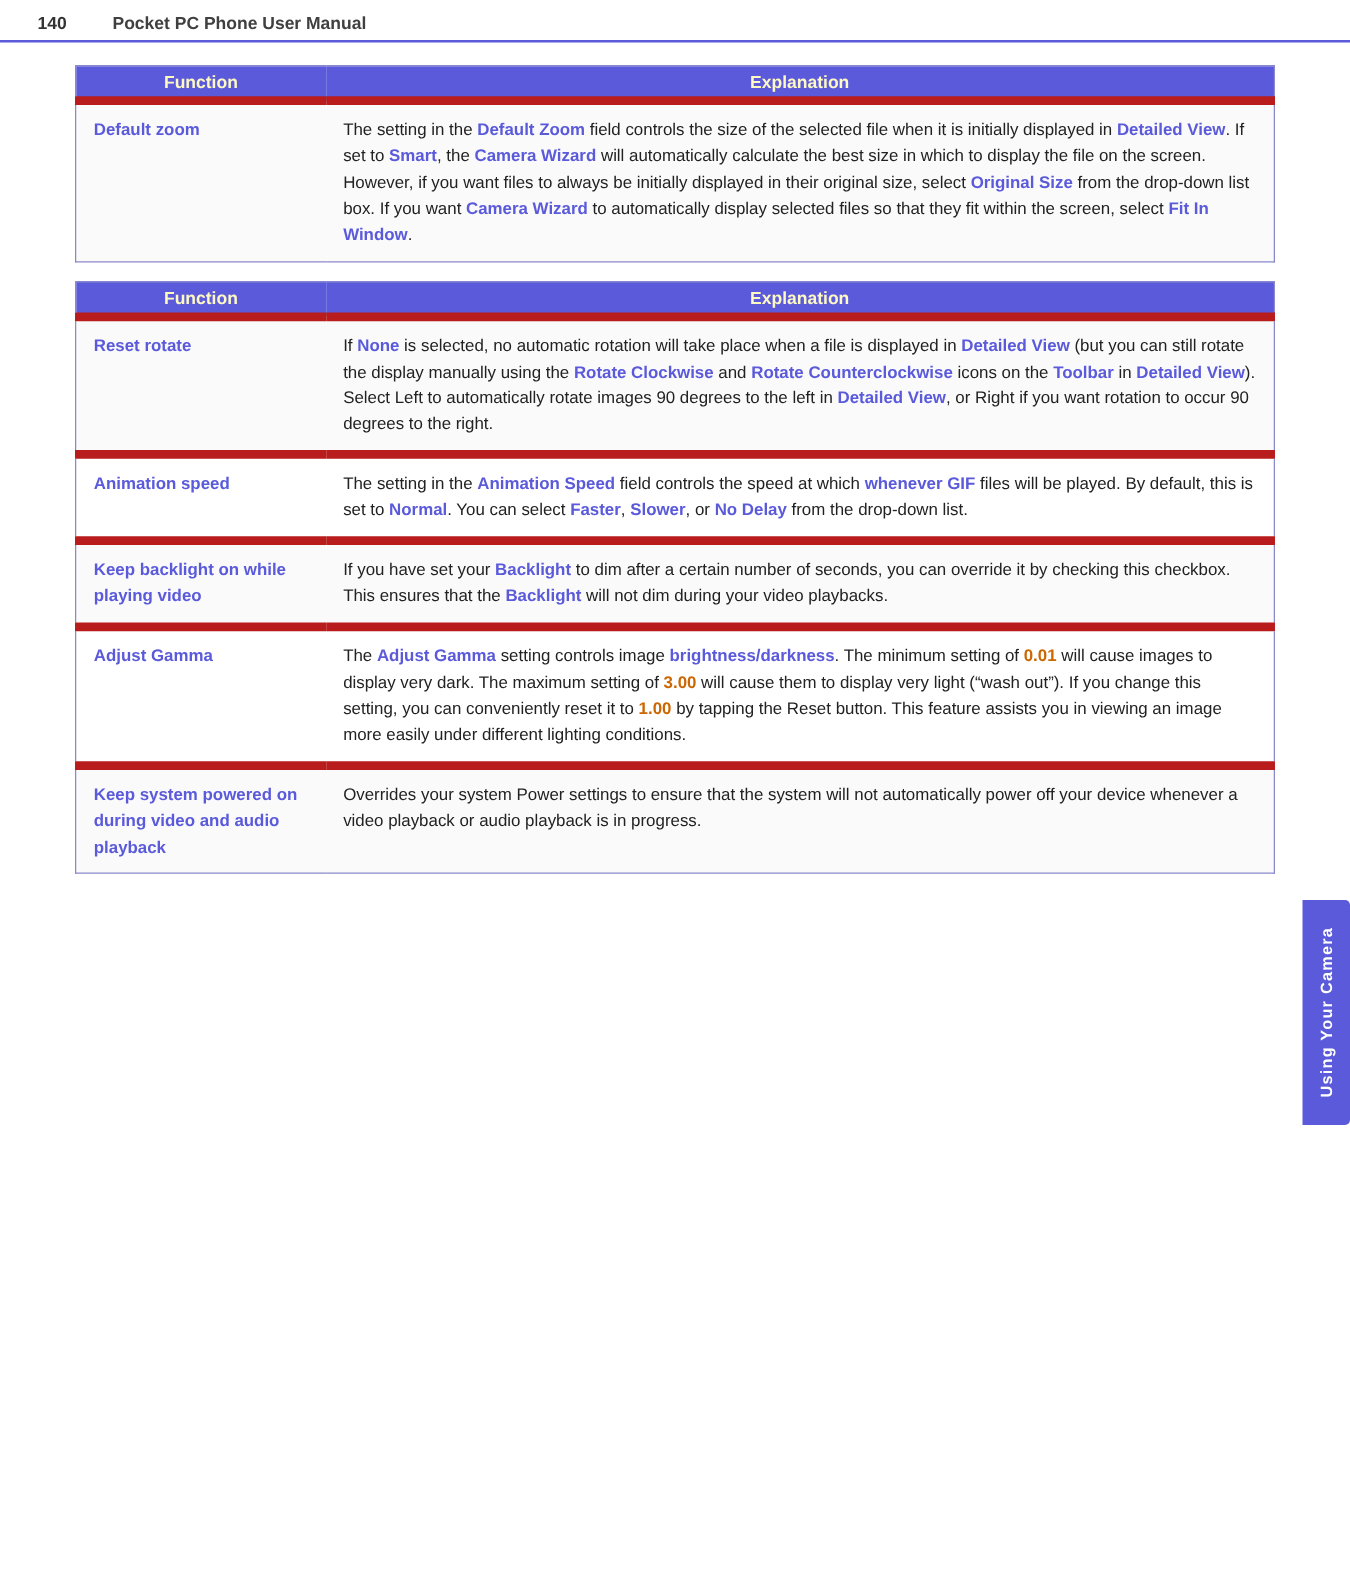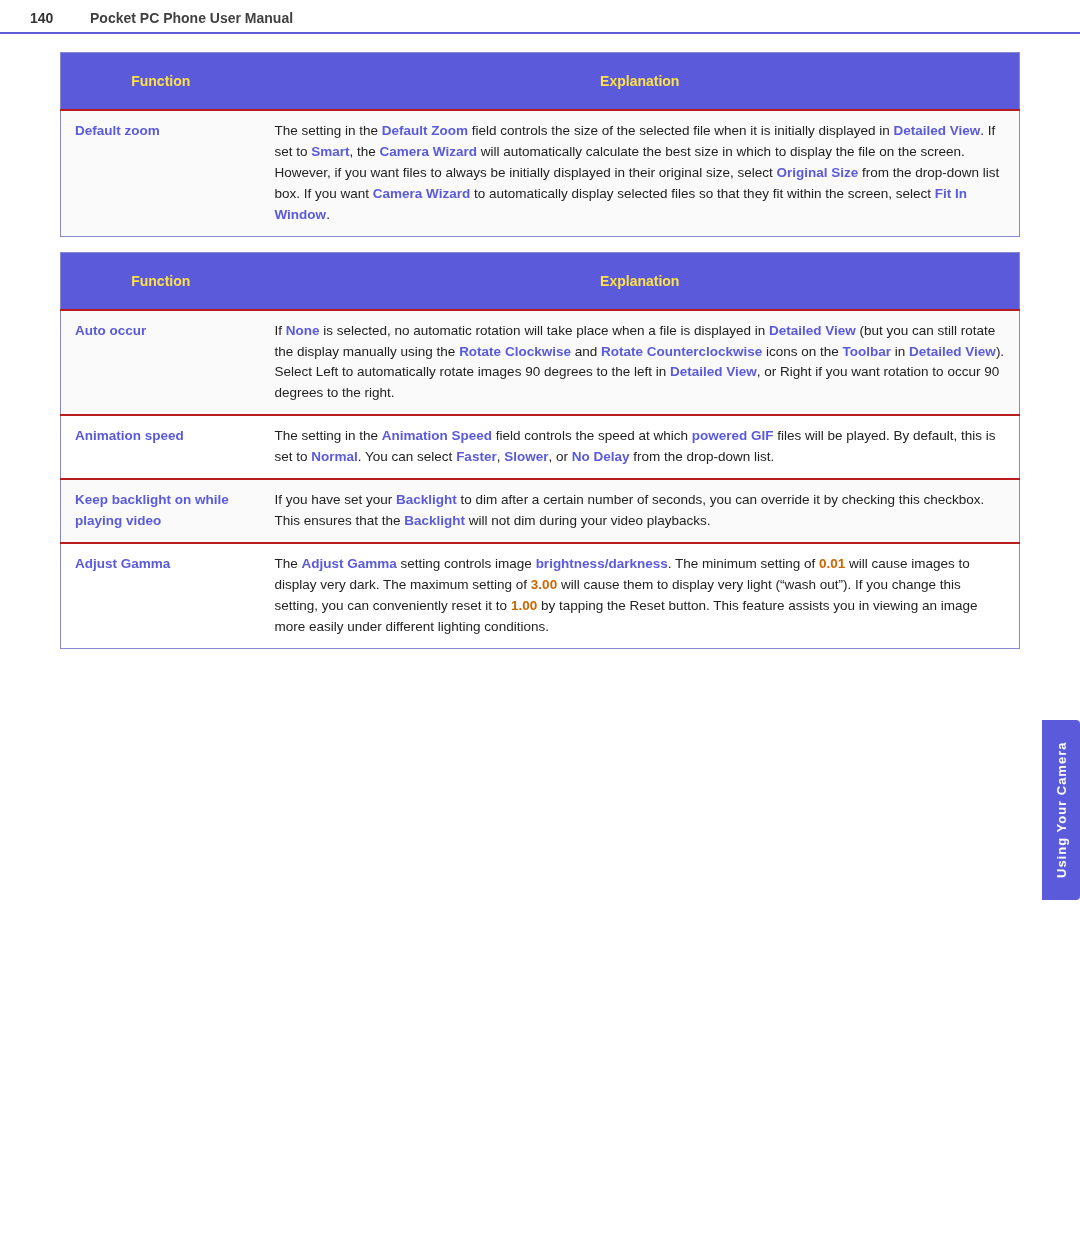--- a/index.html
+++ b/index.html
@@ -52,10 +52,10 @@
 
     .table-header-row td {
       background: #5a5adb;
-      color: #fde047;
+      color: #fef9c3;
       font-weight: bold;
       font-size: 14px;
-      padding: 20px 14px;
+      padding: 4px 14px;
       text-align: center;
     }
 

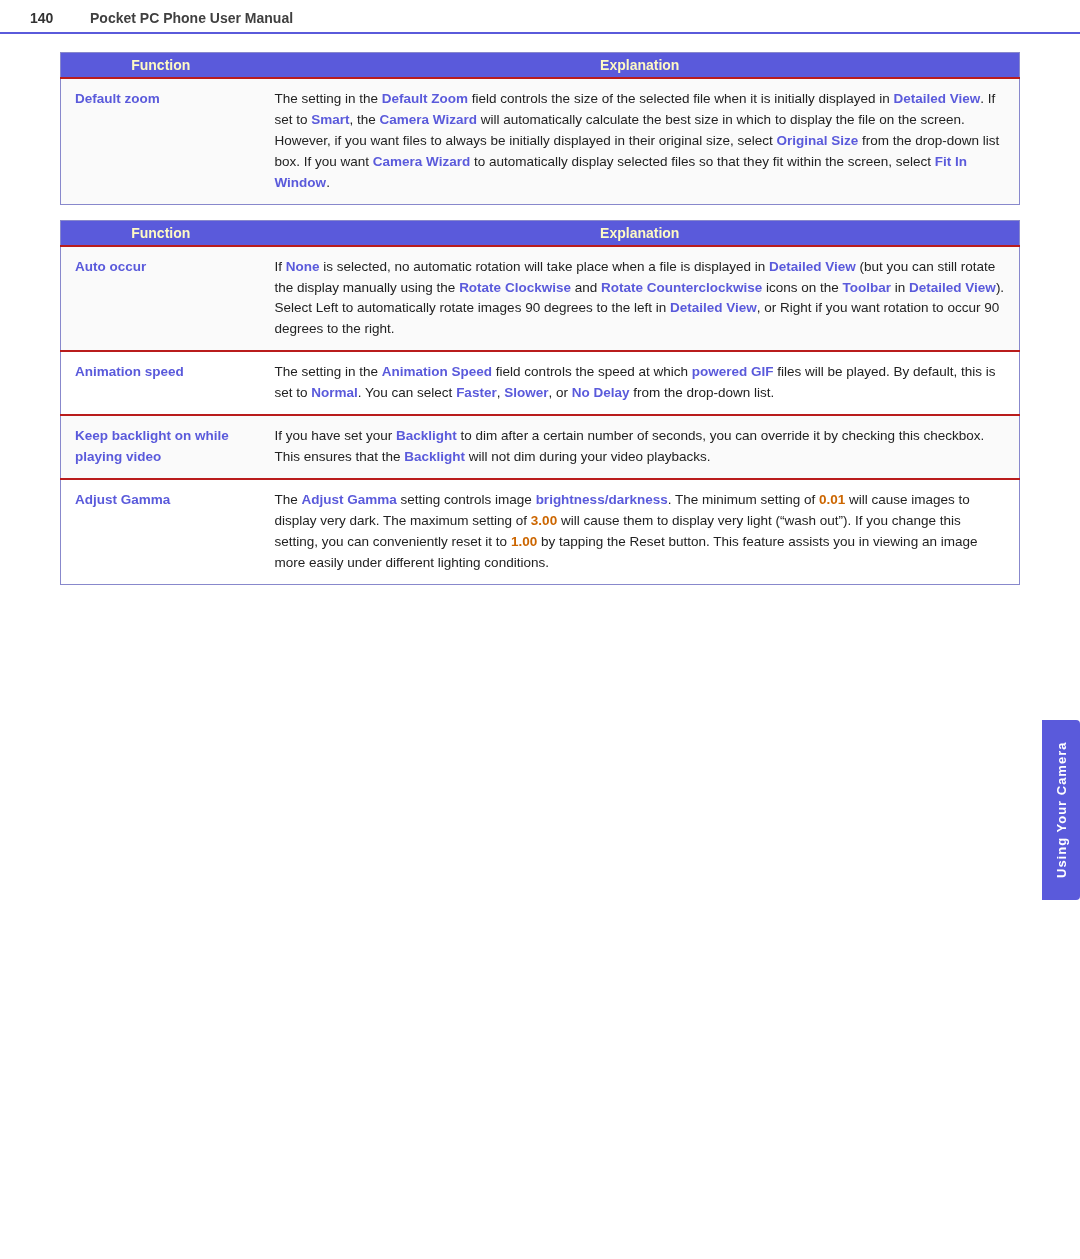--- a/index.html
+++ b/index.html
@@ -67,7 +67,7 @@
     .data-row td {
       vertical-align: top;
       padding: 10px 14px;
-      border-top: 2px solid #b91c1c;
+      border-top: 7px solid #b91c1c;
       line-height: 1.55;
     }
 

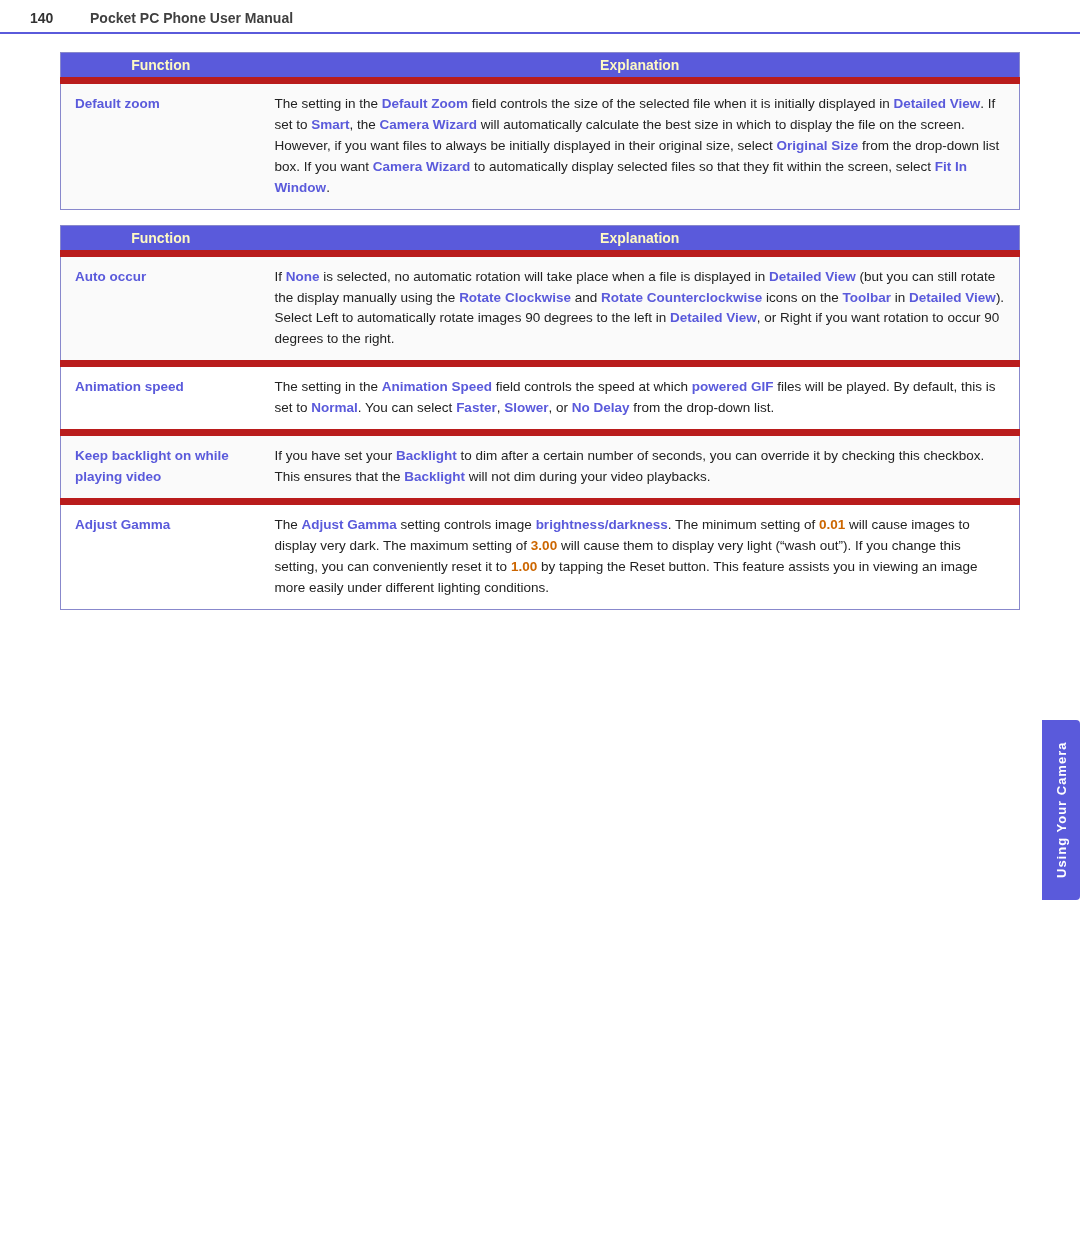--- a/index.html
+++ b/index.html
@@ -145,7 +145,7 @@
     </tr>
 
     <tr class="data-row">
-      <td>Auto occur</td>
+      <td>Reset rotate</td>
       <td>
         If <span class="hl">None</span> is selected, no automatic rotation will take place when a file is displayed in <span class="hl">Detailed View</span> (but you can still rotate the display manually using the <span class="hl">Rotate Clockwise</span> and <span class="hl">Rotate Counterclockwise</span> icons on the <span class="hl">Toolbar</span> in <span class="hl">Detailed View</span>). Select Left to automatically rotate images 90 degrees to the left in <span class="hl">Detailed View</span>, or Right if you want rotation to occur 90 degrees to the right.
       </td>

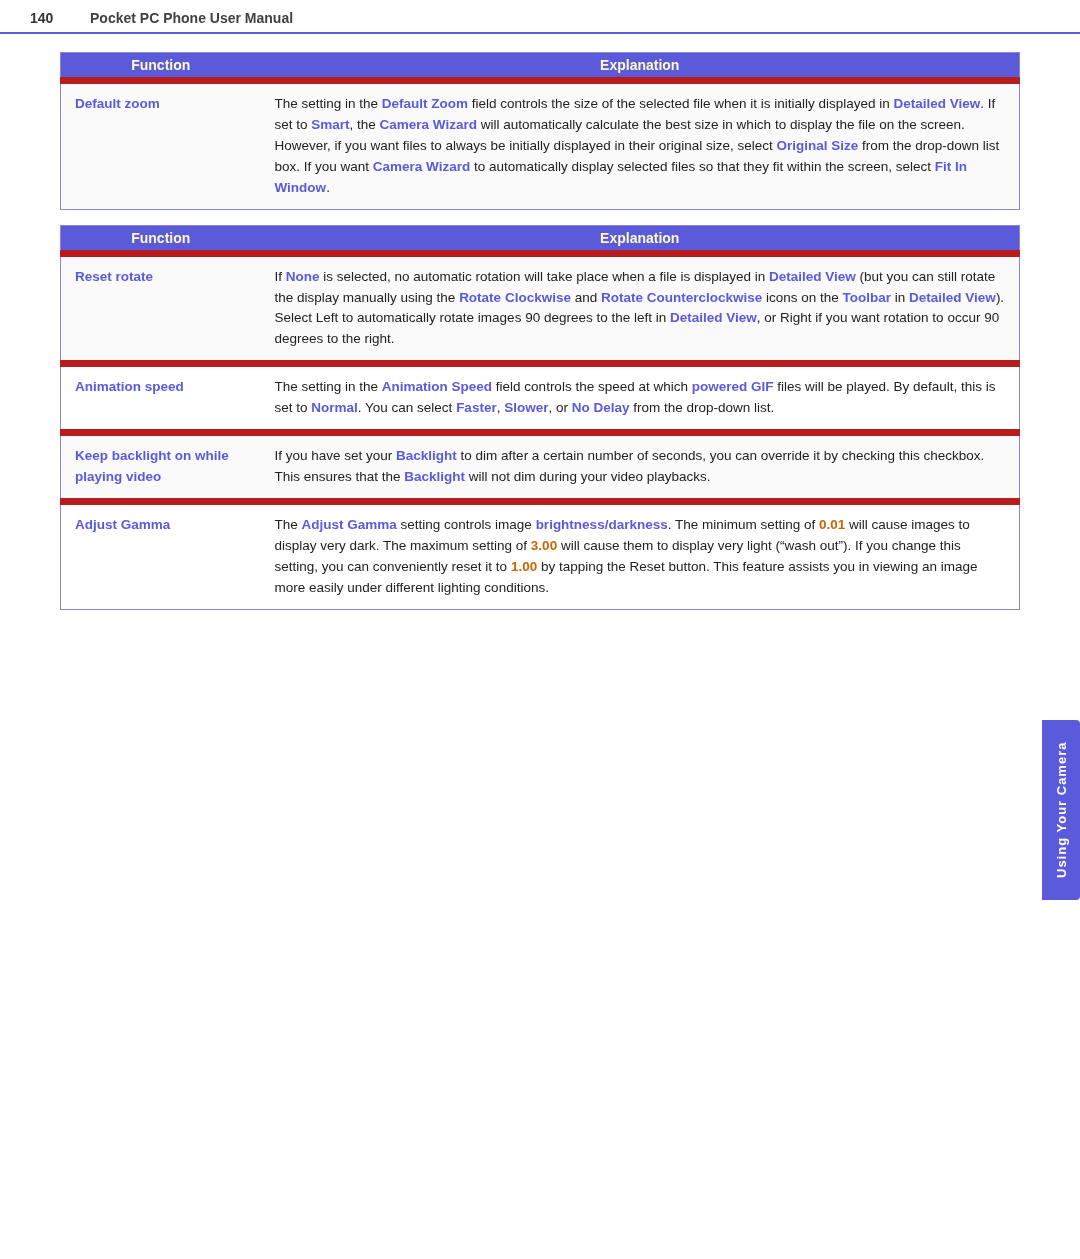--- a/index.html
+++ b/index.html
@@ -154,7 +154,7 @@
     <tr class="data-row">
       <td>Animation speed</td>
       <td>
-        The setting in the <span class="hl">Animation Speed</span> field controls the speed at which <span class="hl">powered GIF</span> files will be played.  By default, this is set to <span class="hl">Normal</span>.  You can select <span class="hl">Faster</span>, <span class="hl">Slower</span>, or <span class="hl">No Delay</span> from the drop-down list.
+        The setting in the <span class="hl">Animation Speed</span> field controls the speed at which <span class="hl">whenever GIF</span> files will be played.  By default, this is set to <span class="hl">Normal</span>.  You can select <span class="hl">Faster</span>, <span class="hl">Slower</span>, or <span class="hl">No Delay</span> from the drop-down list.
       </td>
     </tr>
 

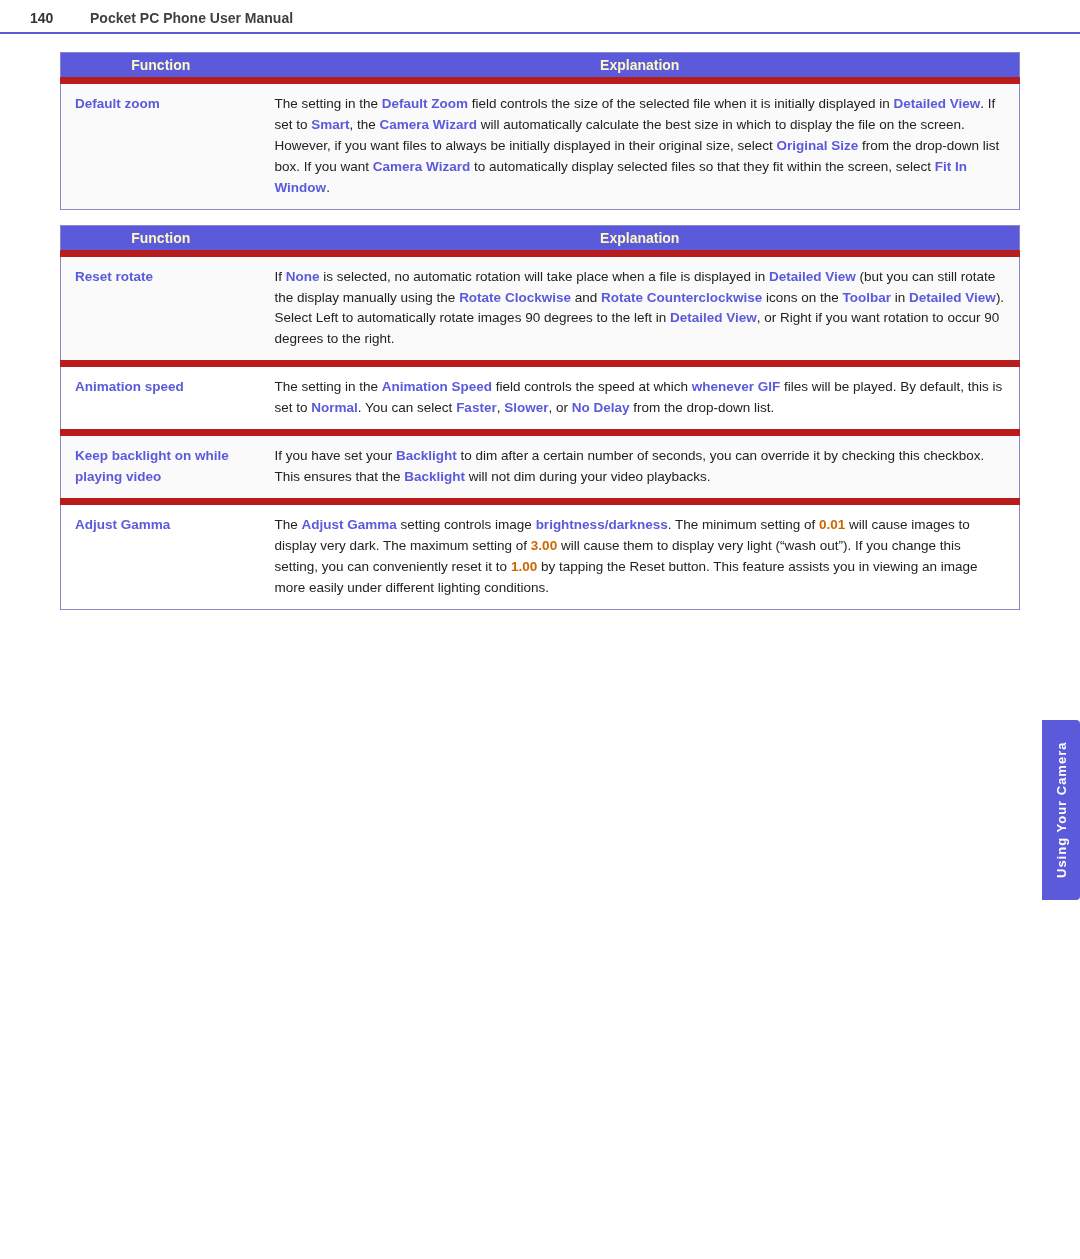--- a/index.html
+++ b/index.html
@@ -172,6 +172,12 @@
       </td>
     </tr>
 
+    <tr class="data-row">
+      <td>Keep system powered on during video and audio playback</td>
+      <td>
+        Overrides your system Power settings to ensure that the system will not automatically power off your device whenever a video playback or audio playback is in progress.
+      </td>
+    </tr>
   </tbody>
     </table>
 </div>

